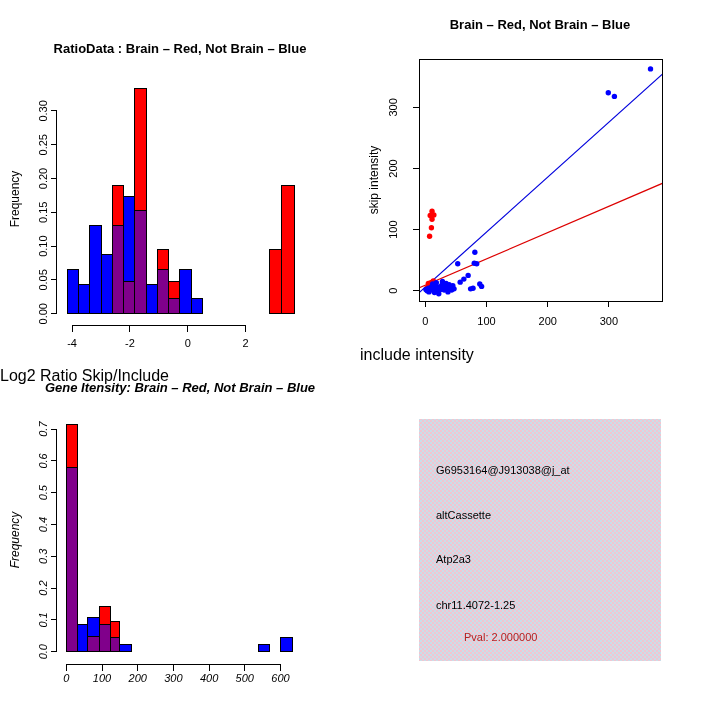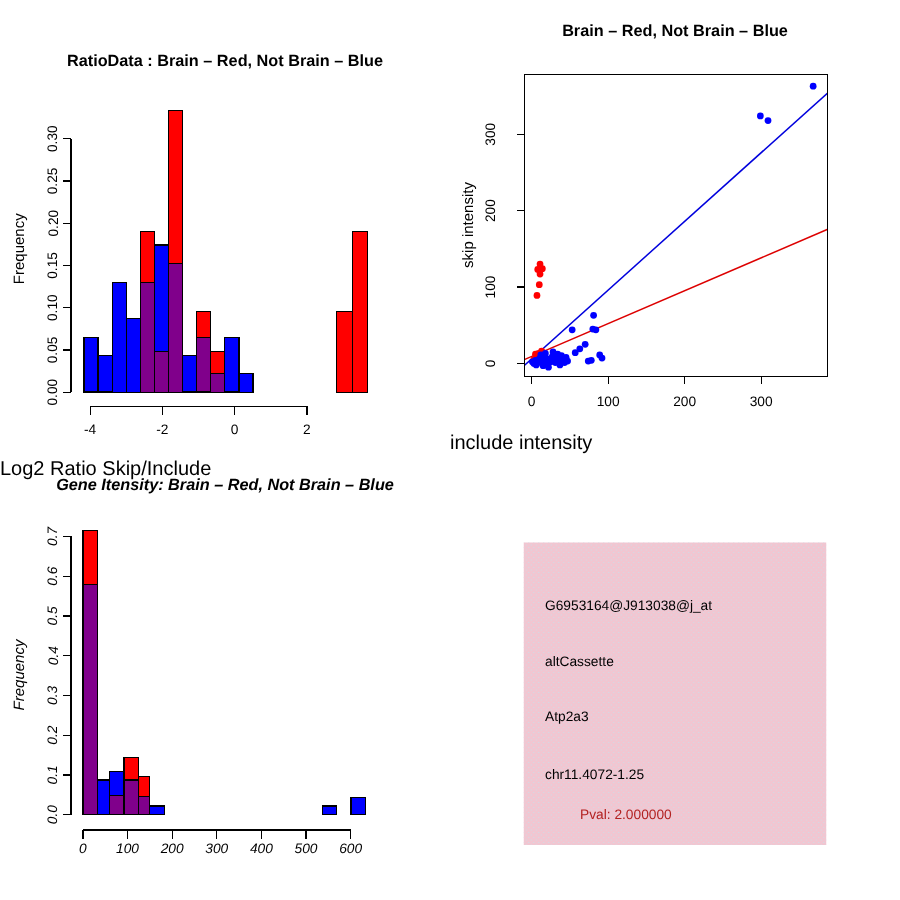--- a/index.html
+++ b/index.html
@@ -20,7 +20,7 @@
   .infobox{position:absolute;left:59px;top:59px;width:242px;height:242px;
      background-color:#F1C6D1;
      background-image:radial-gradient(#CBDEE9 26%,rgba(0,0,0,0) 27%),radial-gradient(#CBDEE9 26%,rgba(0,0,0,0) 27%);
-     background-size:4px 4px;background-position:0 0,2px 2px;margin-top:15px;}
+     background-size:4px 4px;background-position:0 0,2px 2px;}
   .iline{position:absolute;left:17px;font-size:11px;color:#000;white-space:nowrap;}
   .il0{top:45px;} .il1{top:90px;} .il2{top:134px;} .il3{top:180px;} .il4{top:212px;padding-left:28px;}
 </style>

